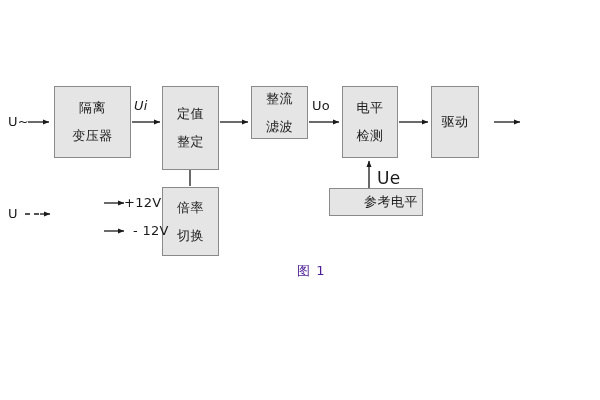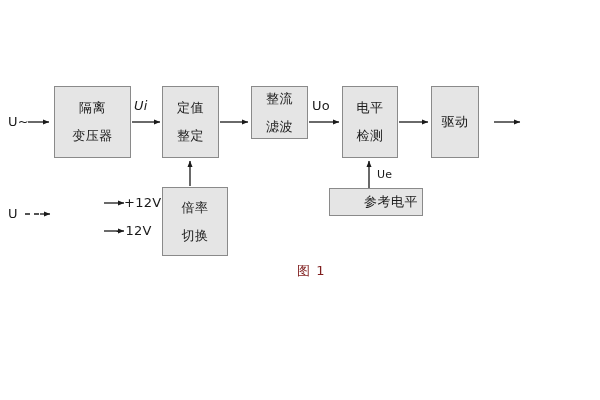--- a/index.html
+++ b/index.html
@@ -115,7 +115,7 @@
     <span class="line">变压器</span>
   </div>
 
-  <div class="box" style="left:162px; top:86px;  width:57px;  height:72px;">
+  <div class="box" style="left:162px; top:86px;  width:57px;  height:84px;">
     <span class="line">定值</span>
     <span class="line">整定</span>
   </div>

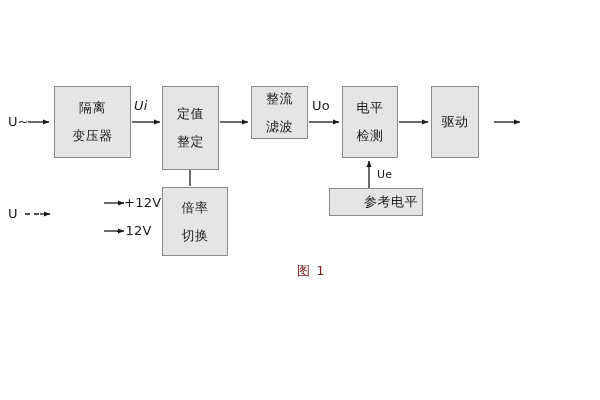--- a/index.html
+++ b/index.html
@@ -46,7 +46,7 @@
     letter-spacing: 0.3px;
   }
   .lbl-sm {
-    font-size: 11px;
+    font-size: 17px;
   }
   .caption {
     position: absolute;

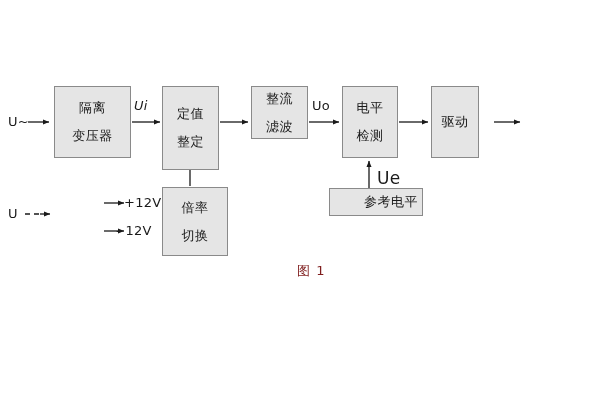--- a/index.html
+++ b/index.html
@@ -136,7 +136,7 @@
 
 
 
-  <div class="box" style="left:162px; top:187px; width:66px;  height:69px;">
+  <div class="box" style="left:162px; top:187px; width:57px;  height:69px;">
     <span class="line">倍率</span>
     <span class="line">切换</span>
   </div>

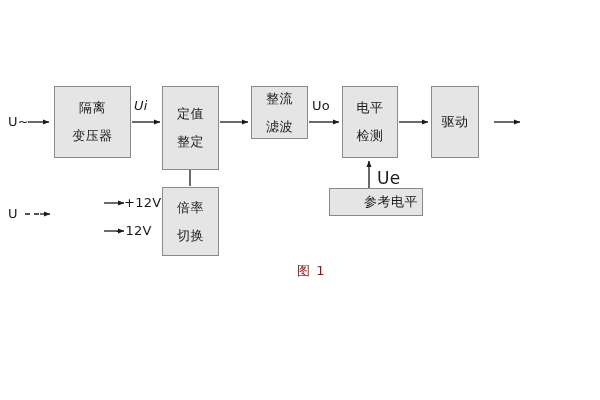--- a/index.html
+++ b/index.html
@@ -157,7 +157,7 @@
 
   <span class="lbl" style="left:124px; top:195px;">+12V</span>
 
-  <span class="lbl" style="left:116px; top:223px;">- 12V</span>
+  <span class="lbl" style="left:133px; top:223px;">- 12V</span>
 
   <span class="caption" style="left:297px; top:262px;">图 1</span>
 

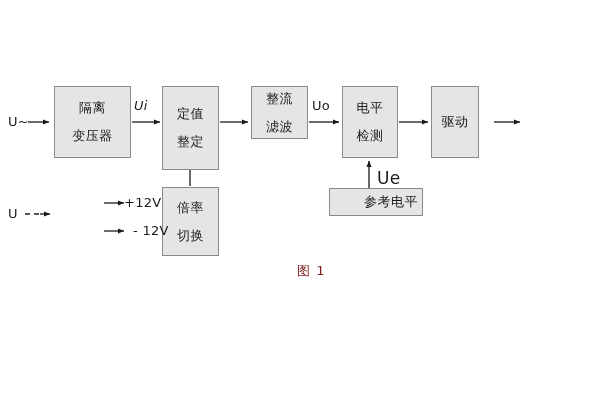--- a/index.html
+++ b/index.html
@@ -51,7 +51,7 @@
   .caption {
     position: absolute;
     font-size: 13px;
-    color: #7f1d1d;
+    color: #4c1d95;
     white-space: nowrap;
     letter-spacing: 1px;
   }

